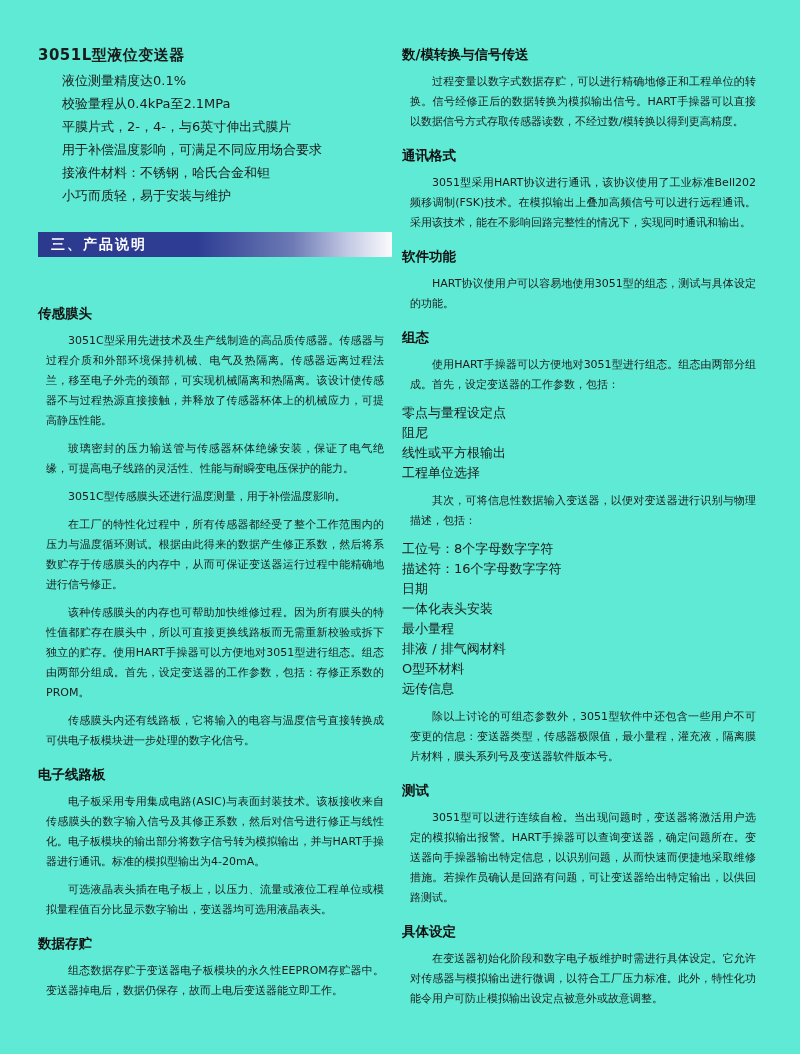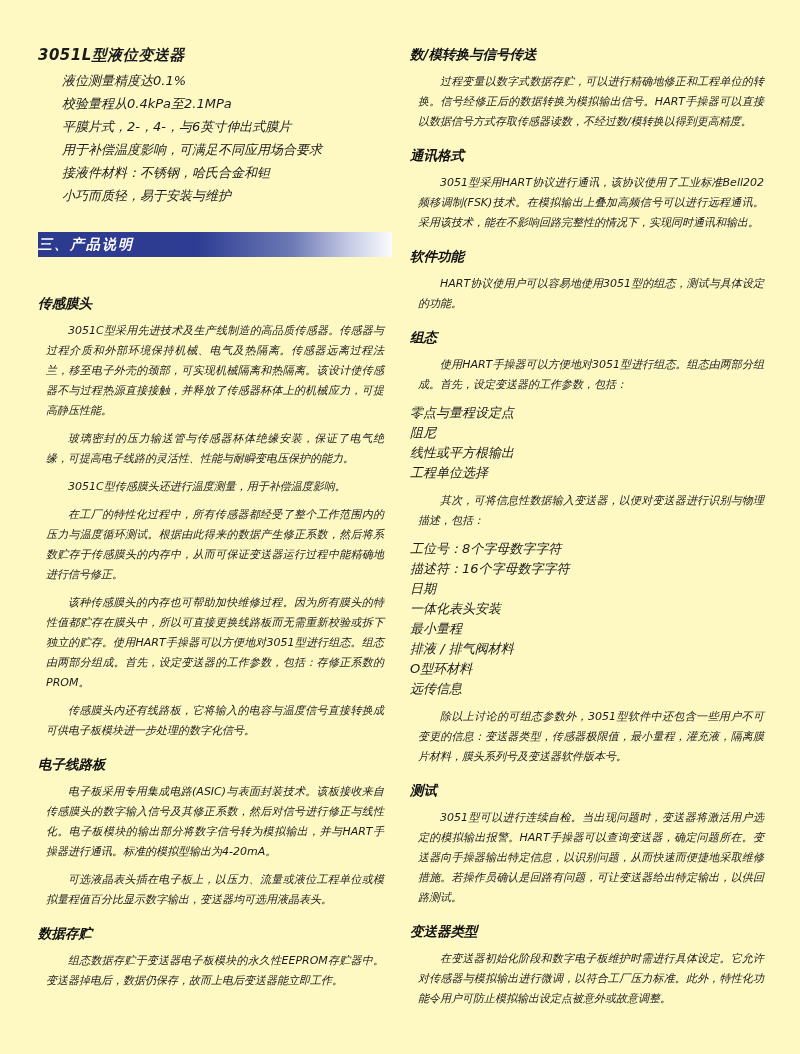--- a/index.html
+++ b/index.html
@@ -5,10 +5,10 @@
   html,body { margin:0; padding:0; background:#ffffff; }
   .page {
     width:800px; height:1054px; box-sizing:border-box;
-    background:#fef9c3; color:#1b1b1b;
+    background:#5eead4; color:#1b1b1b;
     font-family:"DejaVu Sans","Liberation Sans",sans-serif;
     padding:46px 28px 0 38px;
-    display:flex; gap:18px; overflow:hidden;font-style:italic;
+    display:flex; gap:10px; overflow:hidden;
   }
   .col { box-sizing:border-box; }
   .col-left  { flex:0 0 354px; width:354px; }

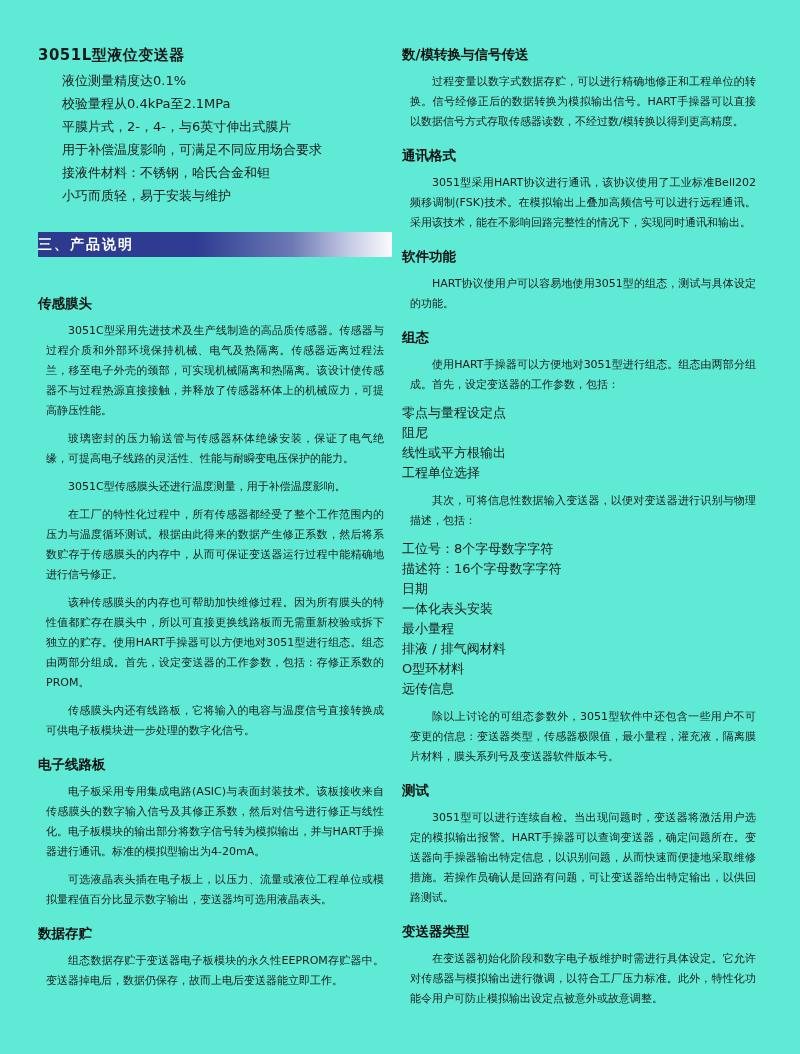--- a/index.html
+++ b/index.html
@@ -18,7 +18,7 @@
   .feature { font-size:13px; line-height:23px; padding-left:24px; }
 
   .banner {
-    margin-top:25px; height:25px; line-height:25px; 
+    margin-top:25px; height:25px; line-height:25px; padding-left:13px;
     background:linear-gradient(90deg,#2c3a8e 0%,#2e3d93 45%,#6d7ab5 72%,#c6cbe5 88%,#fbfbfd 100%);
     color:#ffffff; font-size:14px; font-weight:bold; letter-spacing:2px;
   }

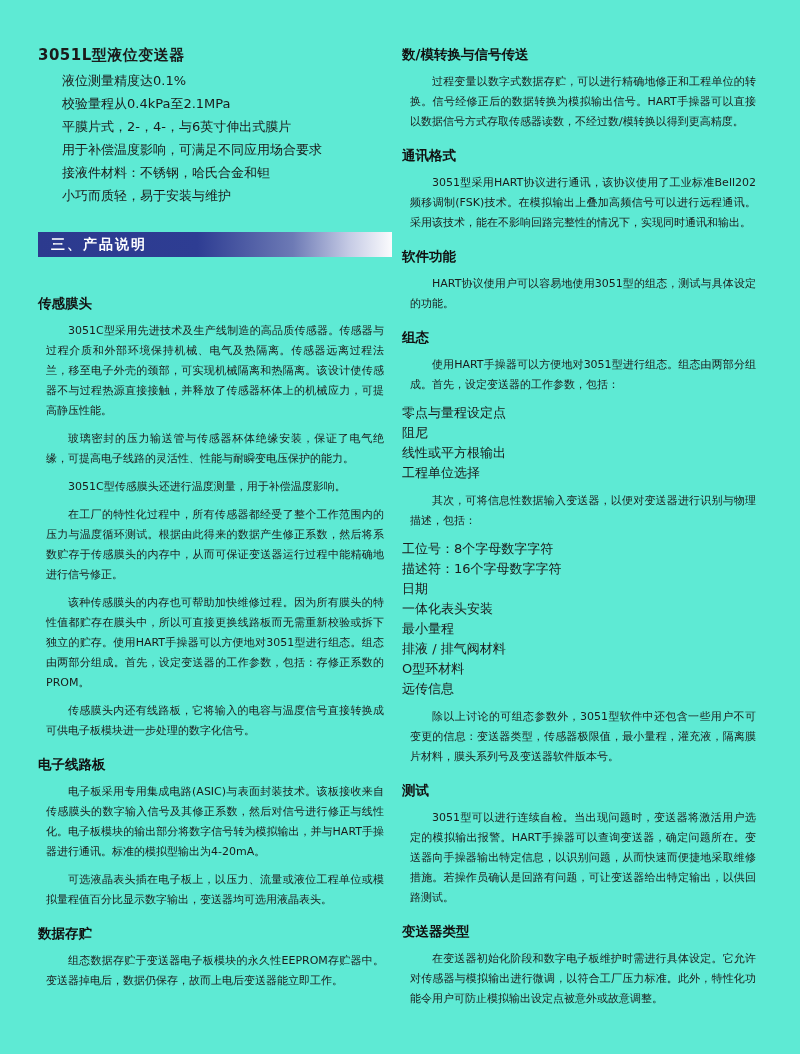--- a/index.html
+++ b/index.html
@@ -24,7 +24,7 @@
   }
 
   .section h2 { font-size:13.5px; font-weight:bold; margin:15px 0 2px 0; color:#111; }
-  .section.after-banner h2 { margin-top:38px; }
+  .section.after-banner h2 { margin-top:48px; }
 
   .para {
     margin:8px; font-size:11px; line-height:20px;

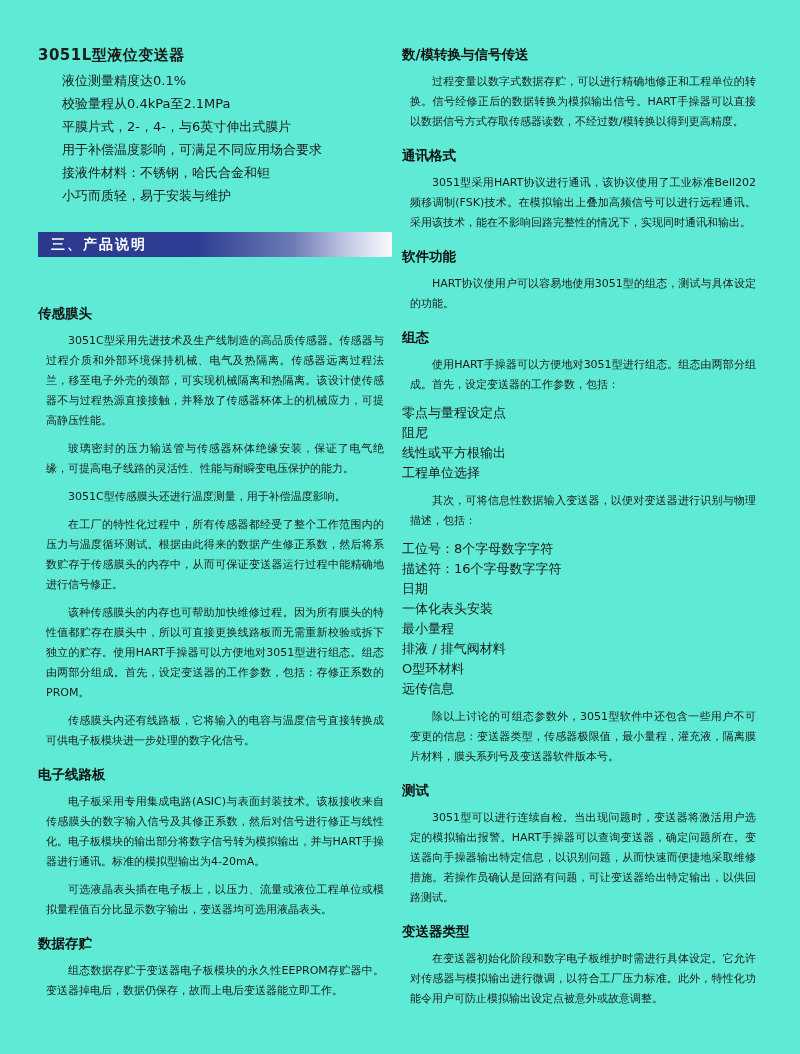--- a/index.html
+++ b/index.html
@@ -119,7 +119,7 @@
     </div>
 
     <div class="section">
-      <h2>变送器类型</h2>
+      <h2>具体设定</h2>
       <p class="para">在变送器初始化阶段和数字电子板维护时需进行具体设定。它允许对传感器与模拟输出进行微调，以符合工厂压力标准。此外，特性化功能令用户可防止模拟输出设定点被意外或故意调整。</p>
     </div>
 

